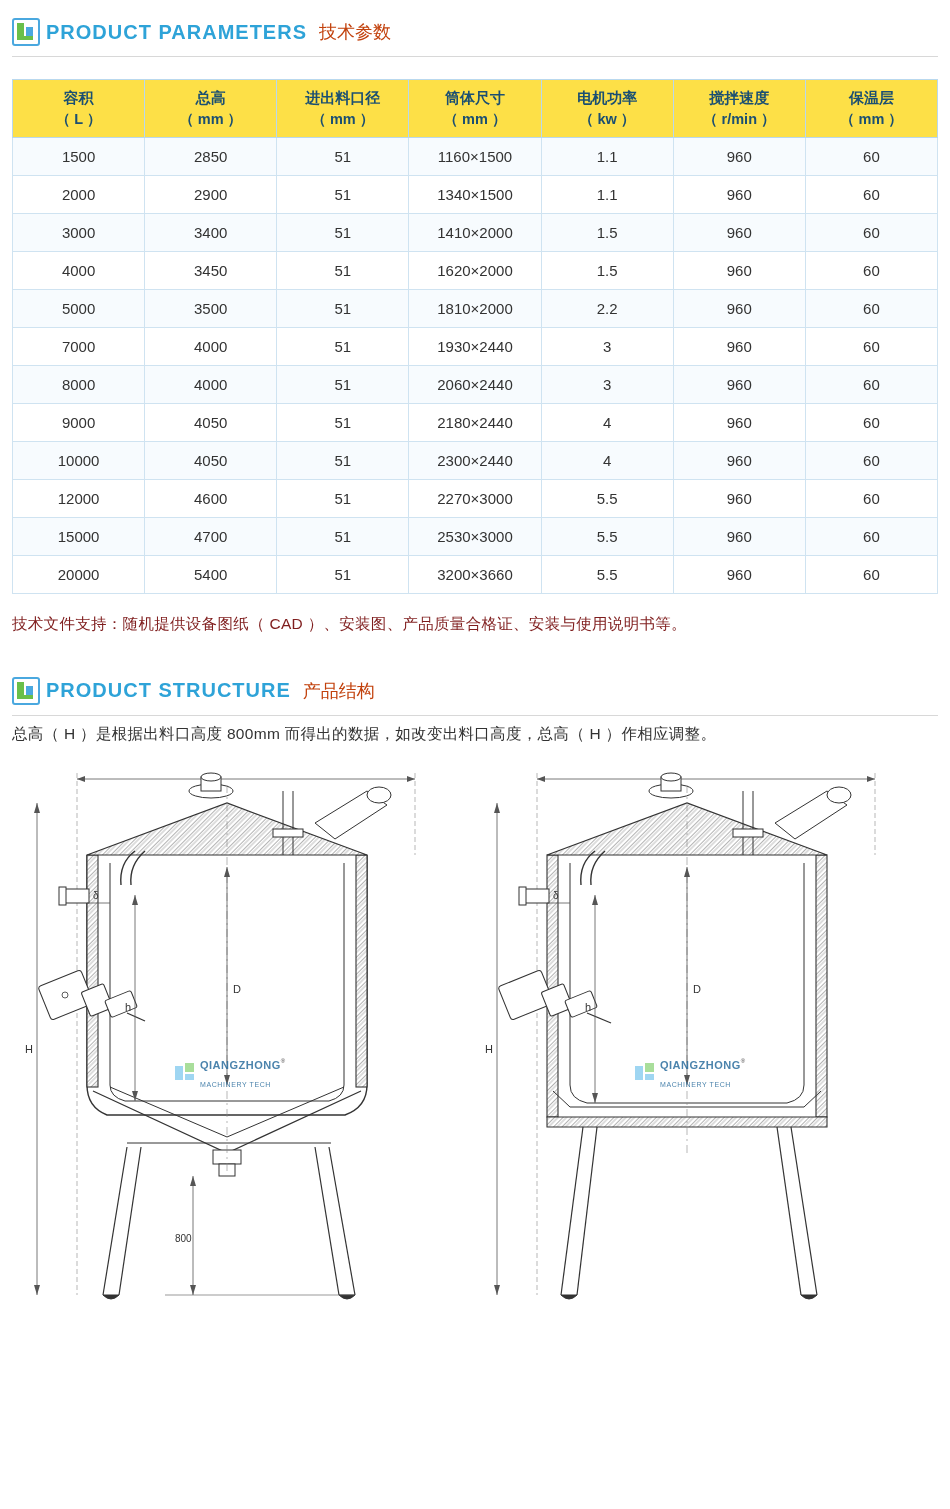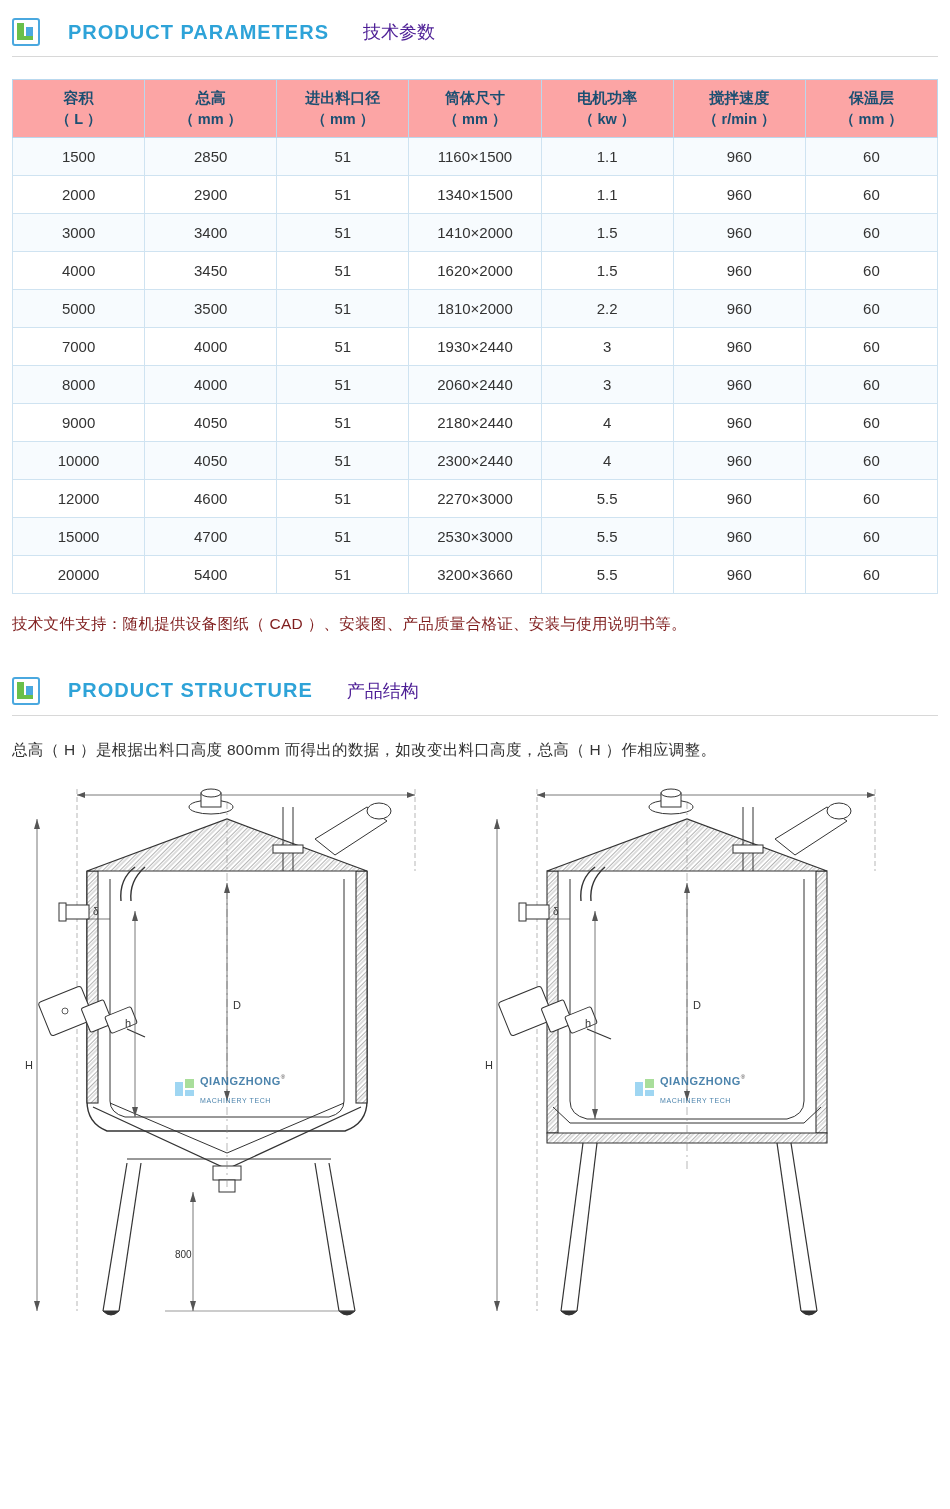--- a/index.html
+++ b/index.html
@@ -21,7 +21,7 @@
   .section-header {
     display: flex;
     align-items: center;
-    gap: 28px;
+    gap: 6px;
     padding-left: 12px;
   }
   .sec-icon {

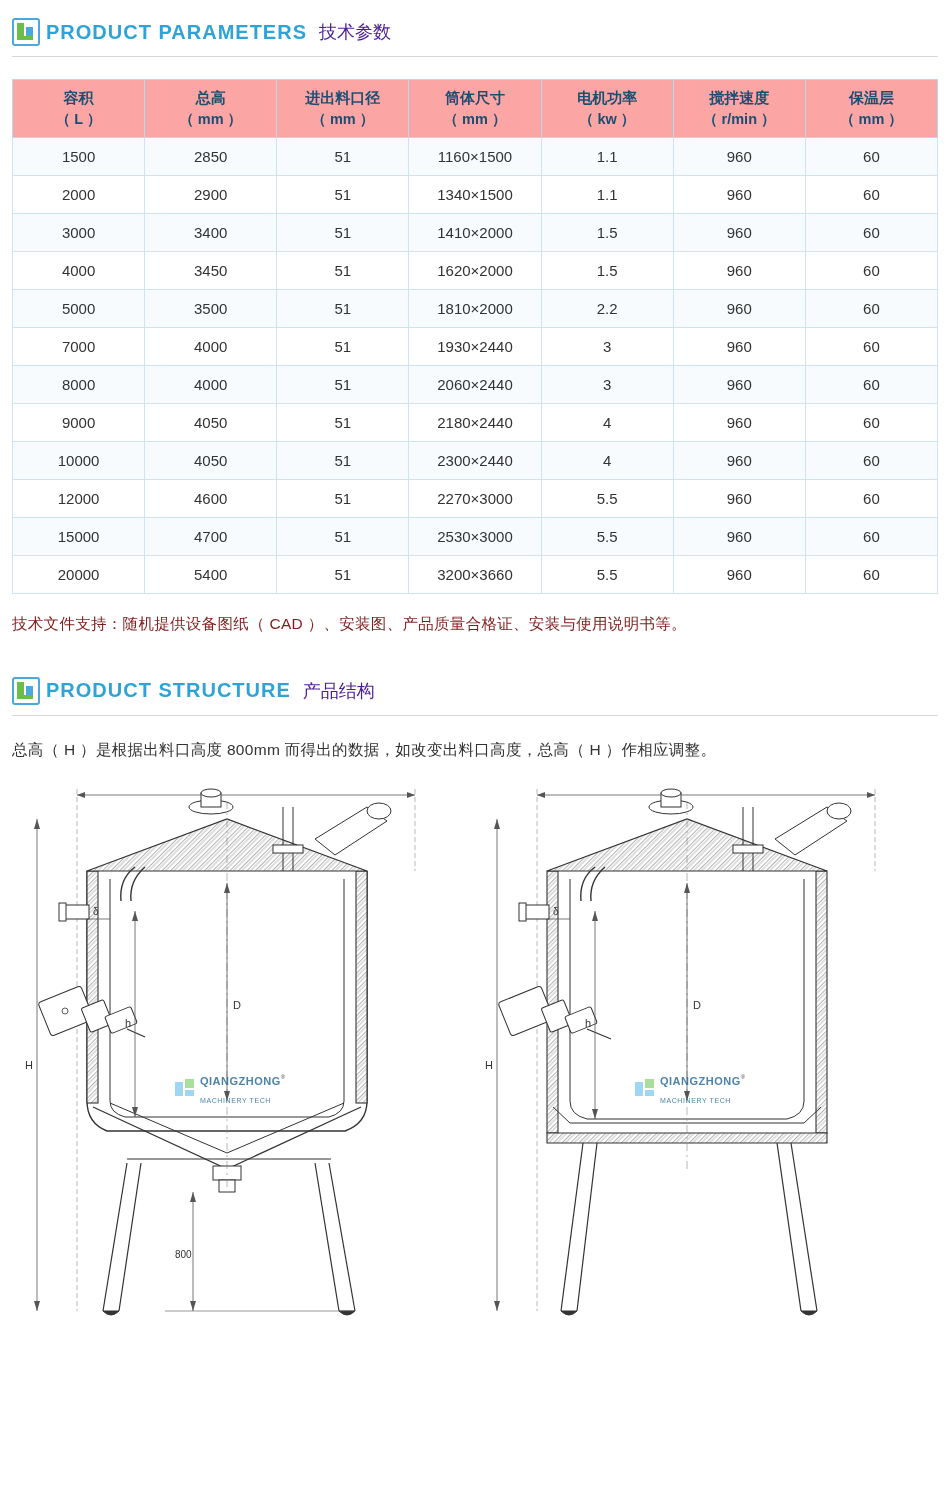--- a/index.html
+++ b/index.html
@@ -62,7 +62,7 @@
   }
   .sec-title-cn {
     font-size: 18px;
-    color: #4c1d95;
+    color: #c2410c;
     margin-left: 6px;
     font-weight: normal;
   }

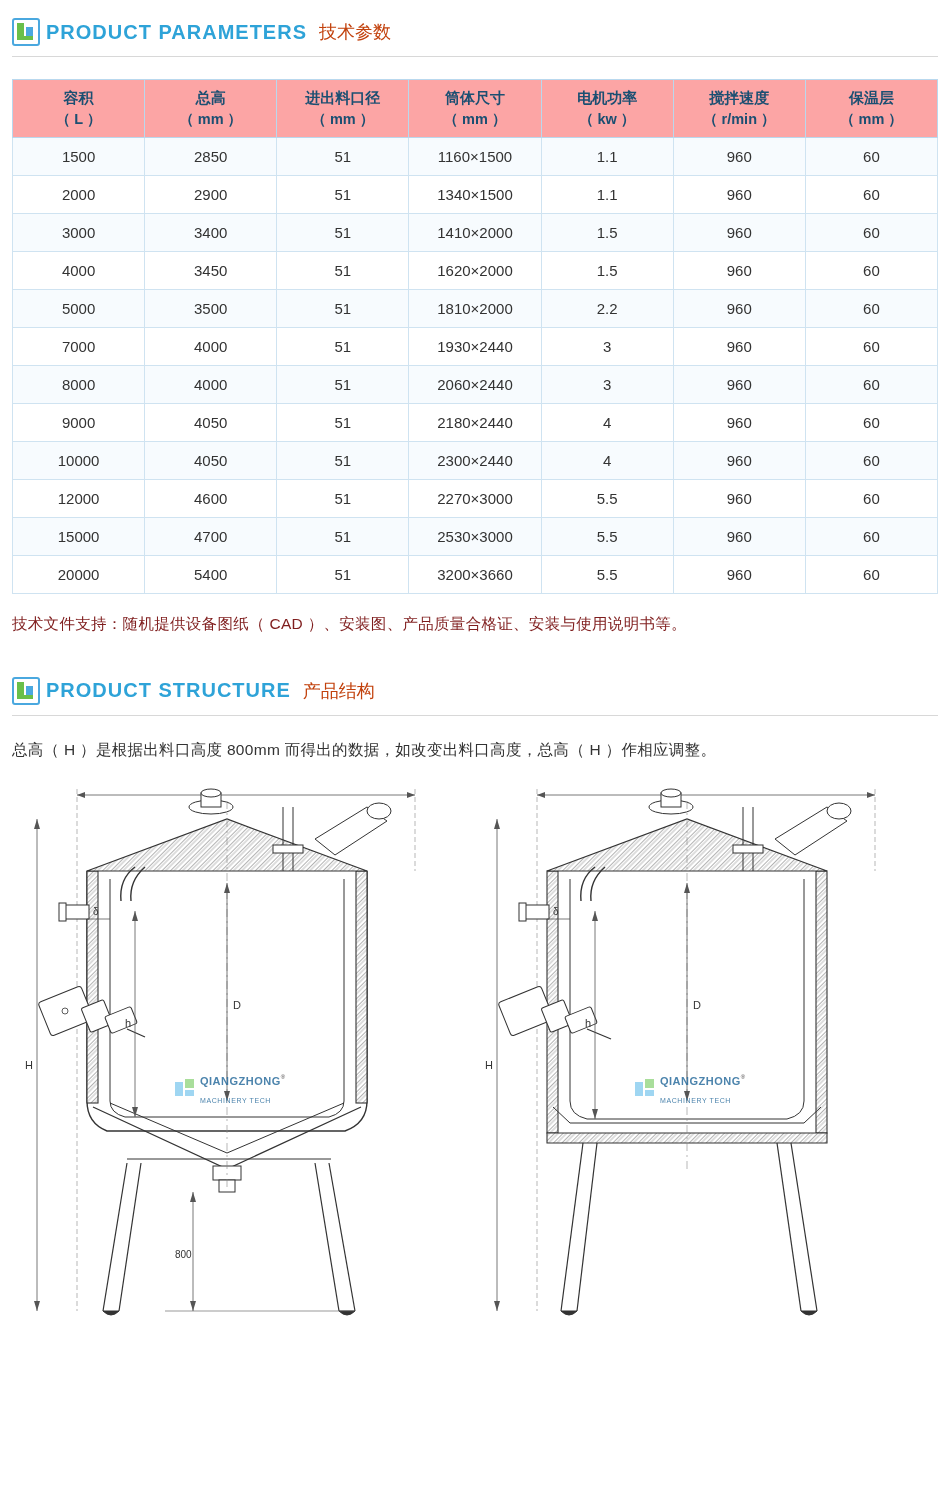--- a/index.html
+++ b/index.html
@@ -83,7 +83,7 @@
     table-layout: fixed;
   }
   table.params th {
-    background: #fca5a5;
+    background: #fde047;
     border: 1px solid #b9d8ee;
     color: #1b4f72;
     font-size: 15px;

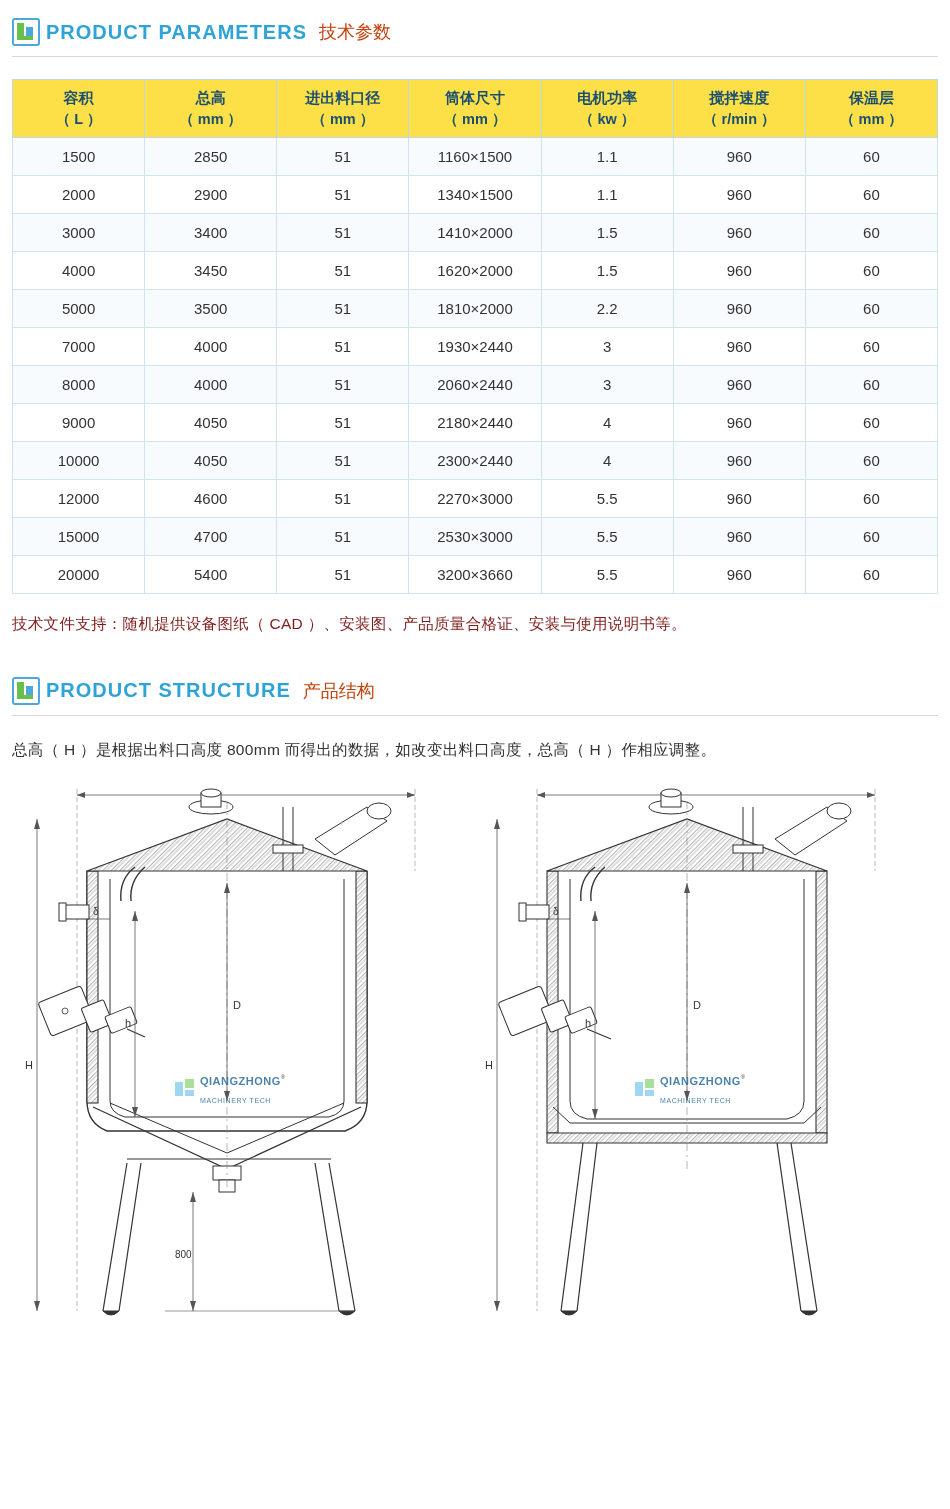--- a/index.html
+++ b/index.html
@@ -118,7 +118,7 @@
 
   .structure-note {
     padding: 0 12px;
-    margin-top: 24px;
+    margin-top: 8px;
     font-size: 15.5px;
     color: #333;
     letter-spacing: .3px;

